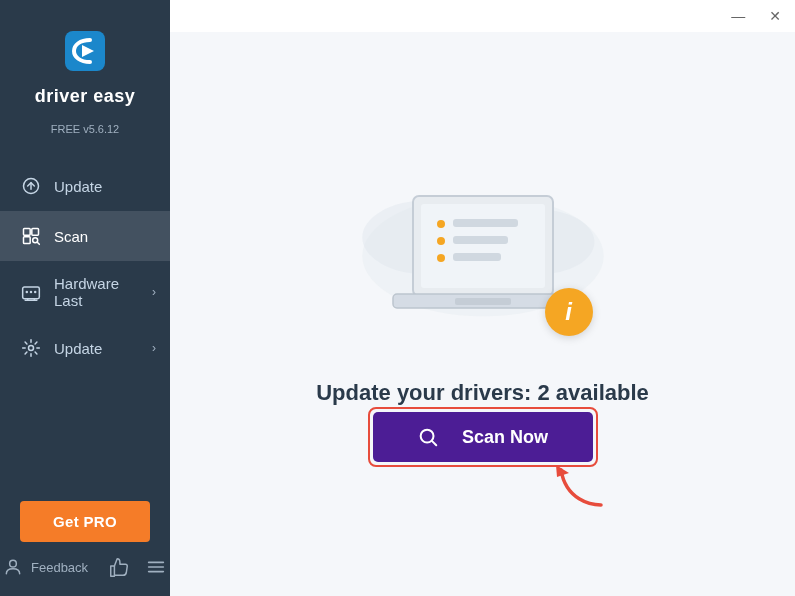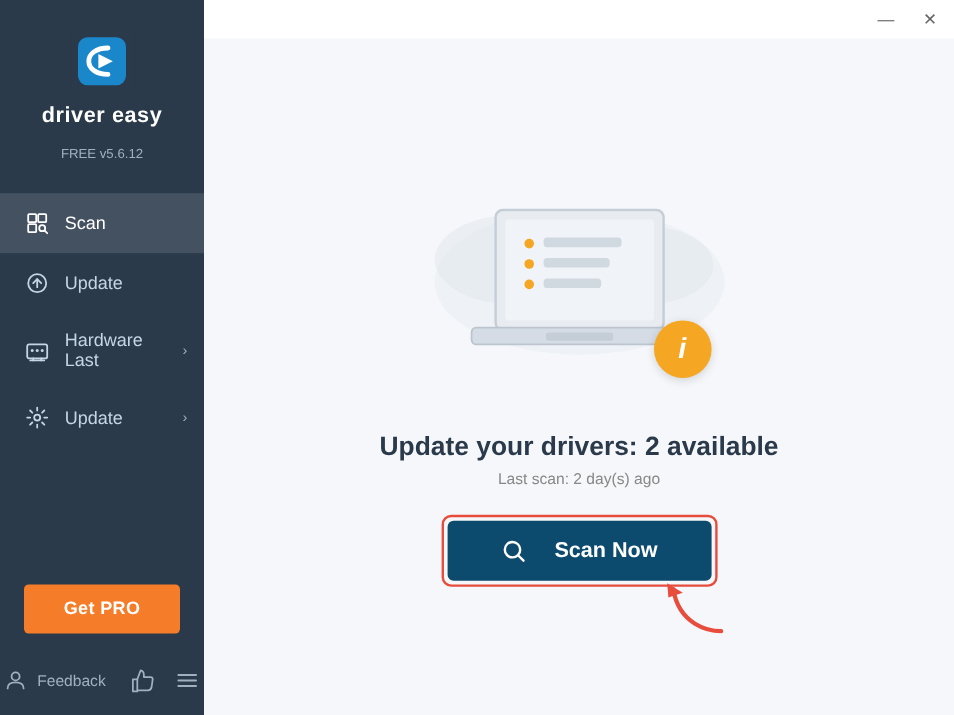--- a/index.html
+++ b/index.html
@@ -315,6 +315,17 @@
 
   <div class="nav-items">
 
+    <div class="nav-item">
+      <div class="nav-icon">
+        <svg viewBox="0 0 24 24" xmlns="http://www.w3.org/2000/svg">
+          <circle cx="12" cy="12" r="9" fill="none" stroke="currentColor" stroke-width="1.8"></circle>
+          <path d="M8 12 L12 8 L16 12" stroke="currentColor" stroke-width="1.8" fill="none" stroke-linecap="round" stroke-linejoin="round"></path>
+          <line x1="12" y1="8" x2="12" y2="16" stroke="currentColor" stroke-width="1.8" stroke-linecap="round"></line>
+        </svg>
+      </div>
+      <span>Update</span>
+    </div>
+
     <div class="nav-item active">
       <div class="nav-icon">
         <svg viewBox="0 0 24 24" xmlns="http://www.w3.org/2000/svg">
@@ -326,17 +337,6 @@
         </svg>
       </div>
       <span>Scan</span>
-    </div>
-
-    <div class="nav-item">
-      <div class="nav-icon">
-        <svg viewBox="0 0 24 24" xmlns="http://www.w3.org/2000/svg">
-          <circle cx="12" cy="12" r="9" fill="none" stroke="currentColor" stroke-width="1.8"></circle>
-          <path d="M8 12 L12 8 L16 12" stroke="currentColor" stroke-width="1.8" fill="none" stroke-linecap="round" stroke-linejoin="round"></path>
-          <line x1="12" y1="8" x2="12" y2="16" stroke="currentColor" stroke-width="1.8" stroke-linecap="round"></line>
-        </svg>
-      </div>
-      <span>Update</span>
     </div>
 
     <div class="nav-item">

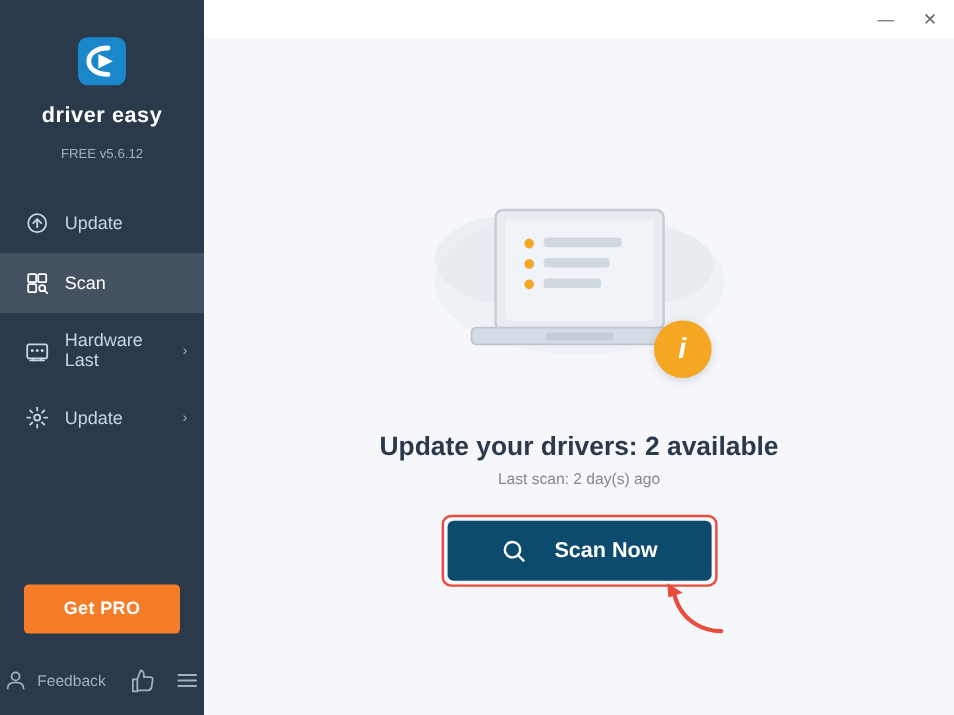--- a/index.html
+++ b/index.html
@@ -427,7 +427,6 @@
   </div>
 
   <div class="main-title">Update your drivers: 2 available</div>
-  <div class="main-subtitle">Last scan: 2 day(s) ago</div>
 
   <div class="scan-btn-wrapper" style="position:relative; display:inline-block;">
     <div class="scan-btn-highlight"></div>

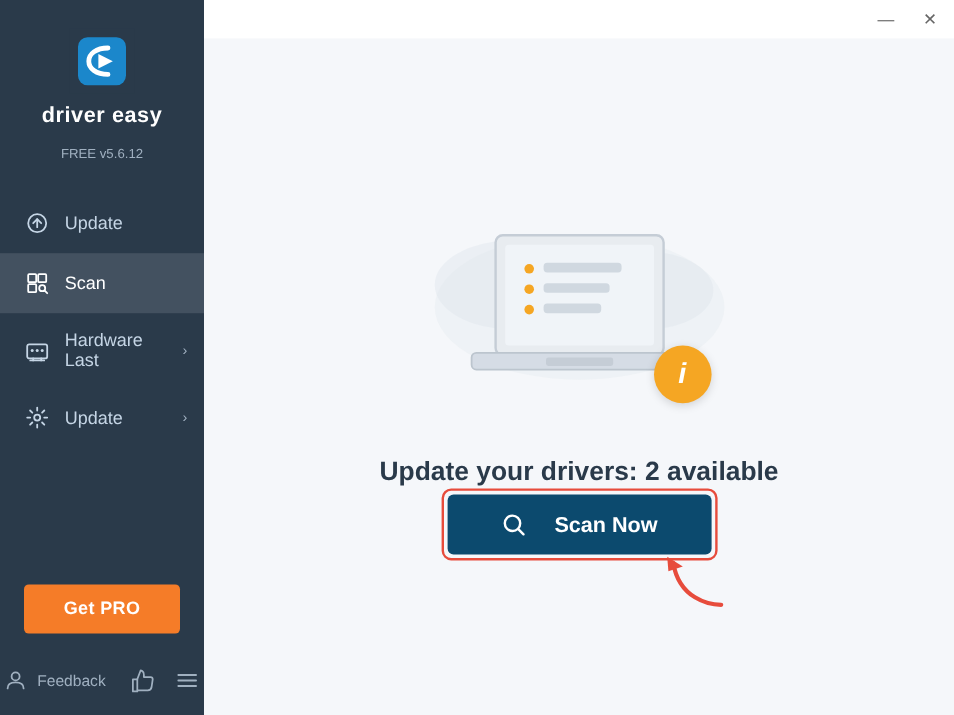--- a/index.html
+++ b/index.html
@@ -267,7 +267,7 @@
       gap: 23px;
       width: 220px;
       padding: 14px 0;
-      background: #0c4a6e;
+      background: #4c1d95;
       color: #fff;
       font-size: 18px;
       font-weight: bold;

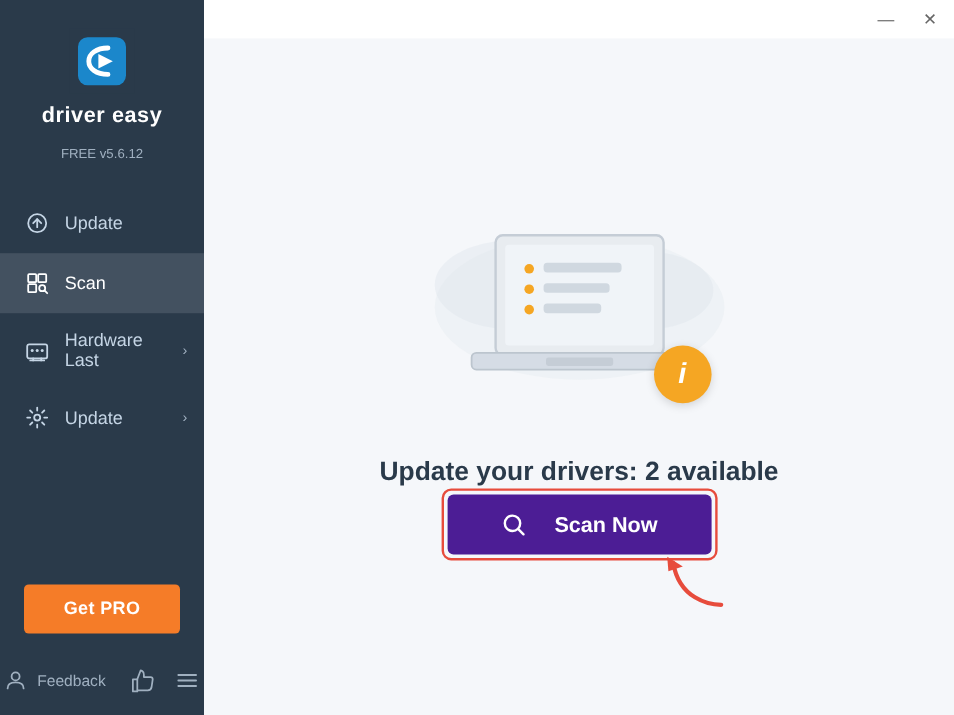--- a/index.html
+++ b/index.html
@@ -145,7 +145,7 @@
       border-radius: 4px;
       cursor: pointer;
       text-align: center;
-      margin-bottom: 16px;
+      margin-bottom: 2px;
       letter-spacing: 0.3px;
     }
 

